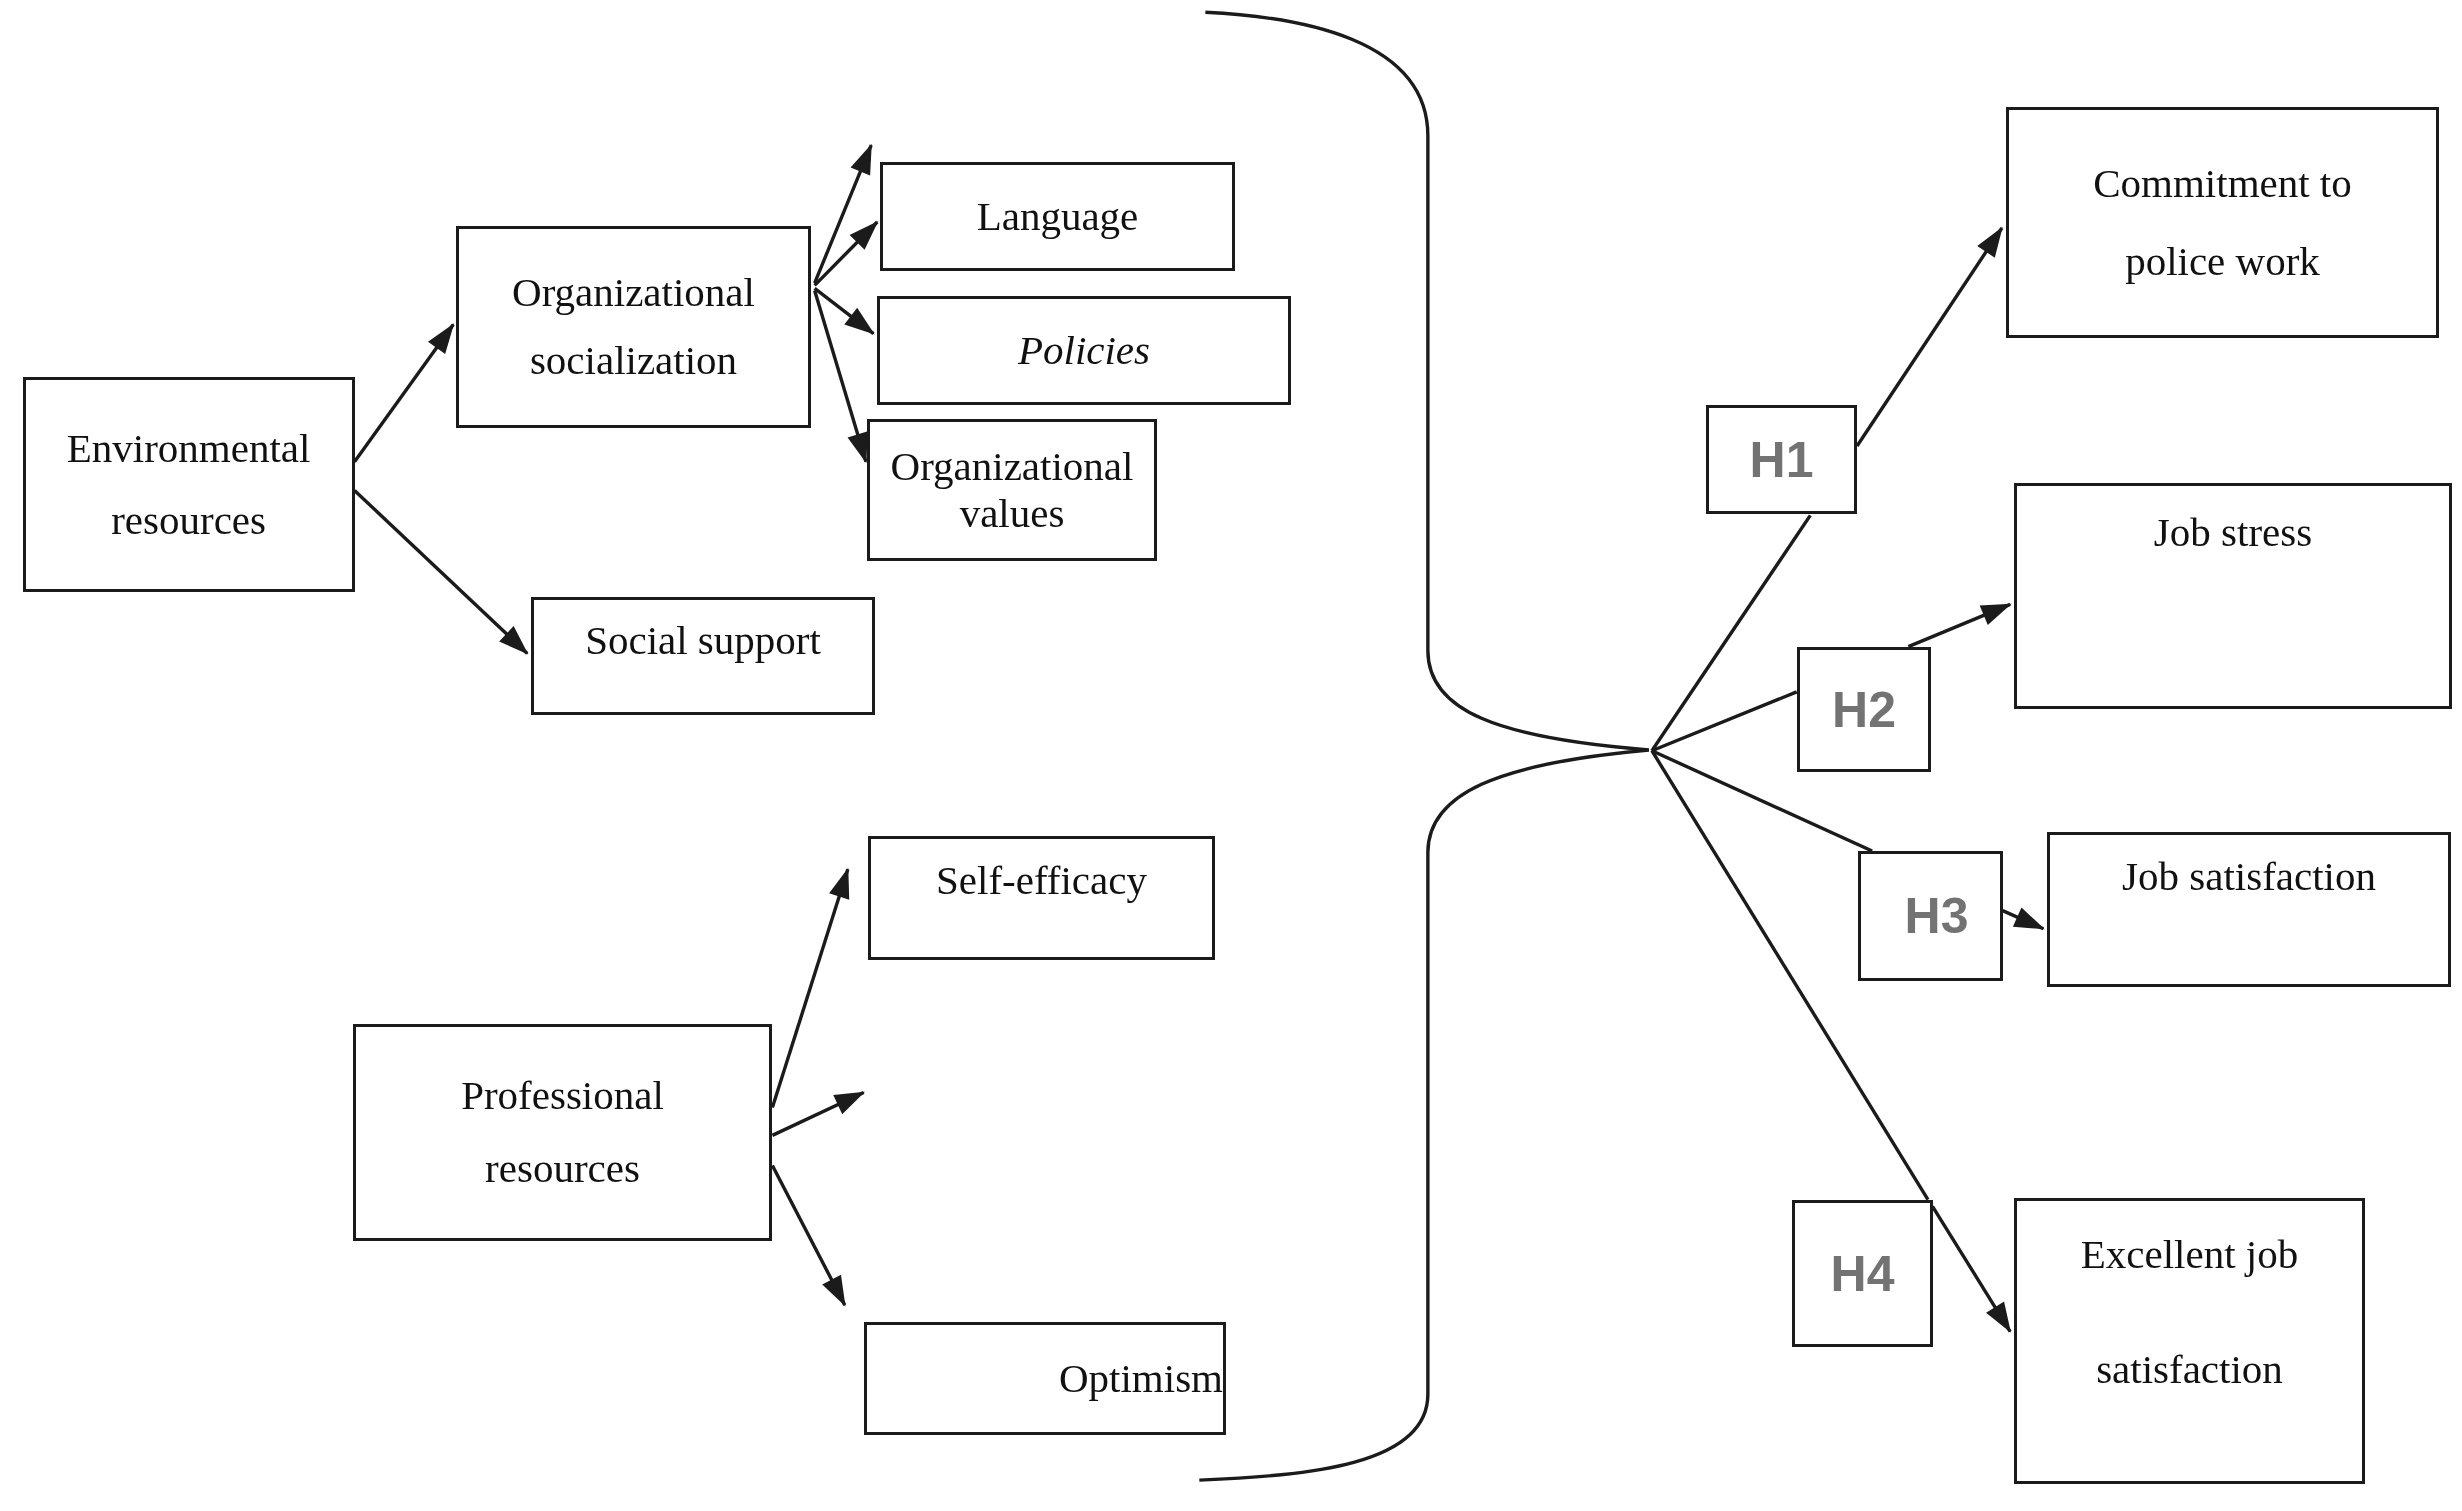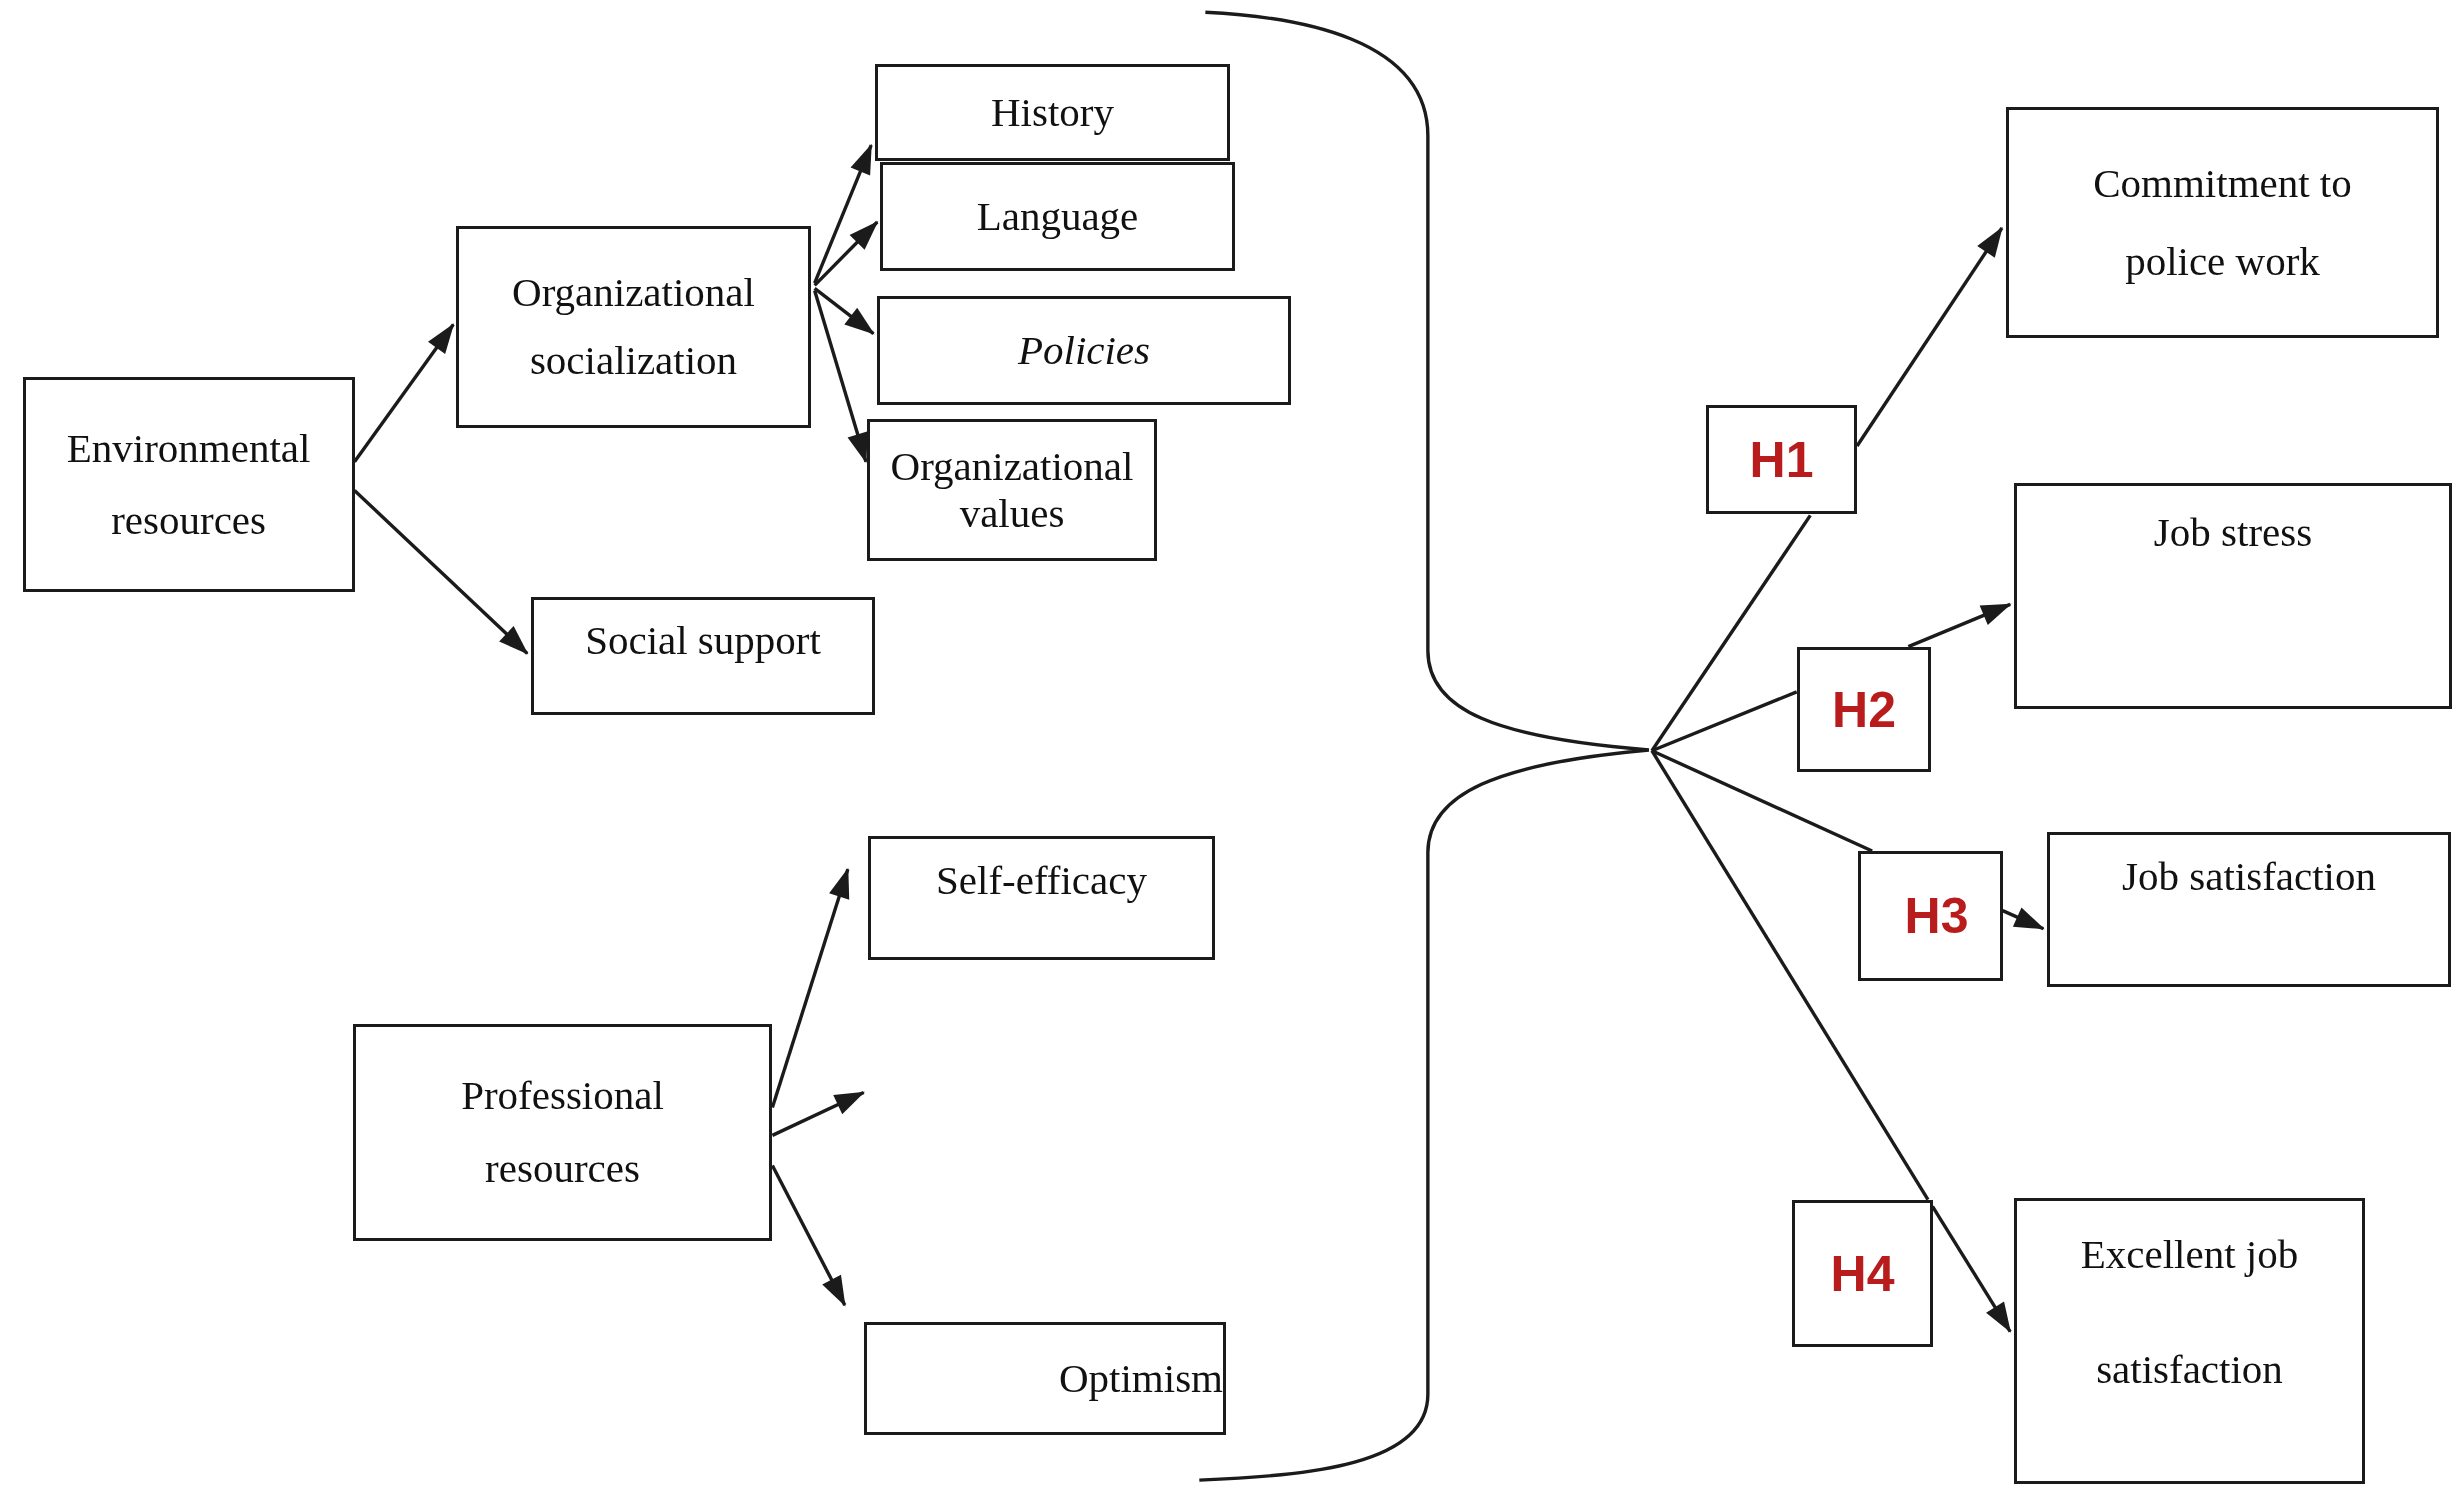--- a/index.html
+++ b/index.html
@@ -112,9 +112,6 @@
     <span class="t">socialization</span>
   </div>
 
-  <div class="box" style="left:875px; top:64px; width:355px; height:97px;">
-    <span class="t">History</span>
-  </div>
 
   <div class="box" style="left:880px; top:162px; width:355px; height:109px;">
     <span class="t">Language</span>

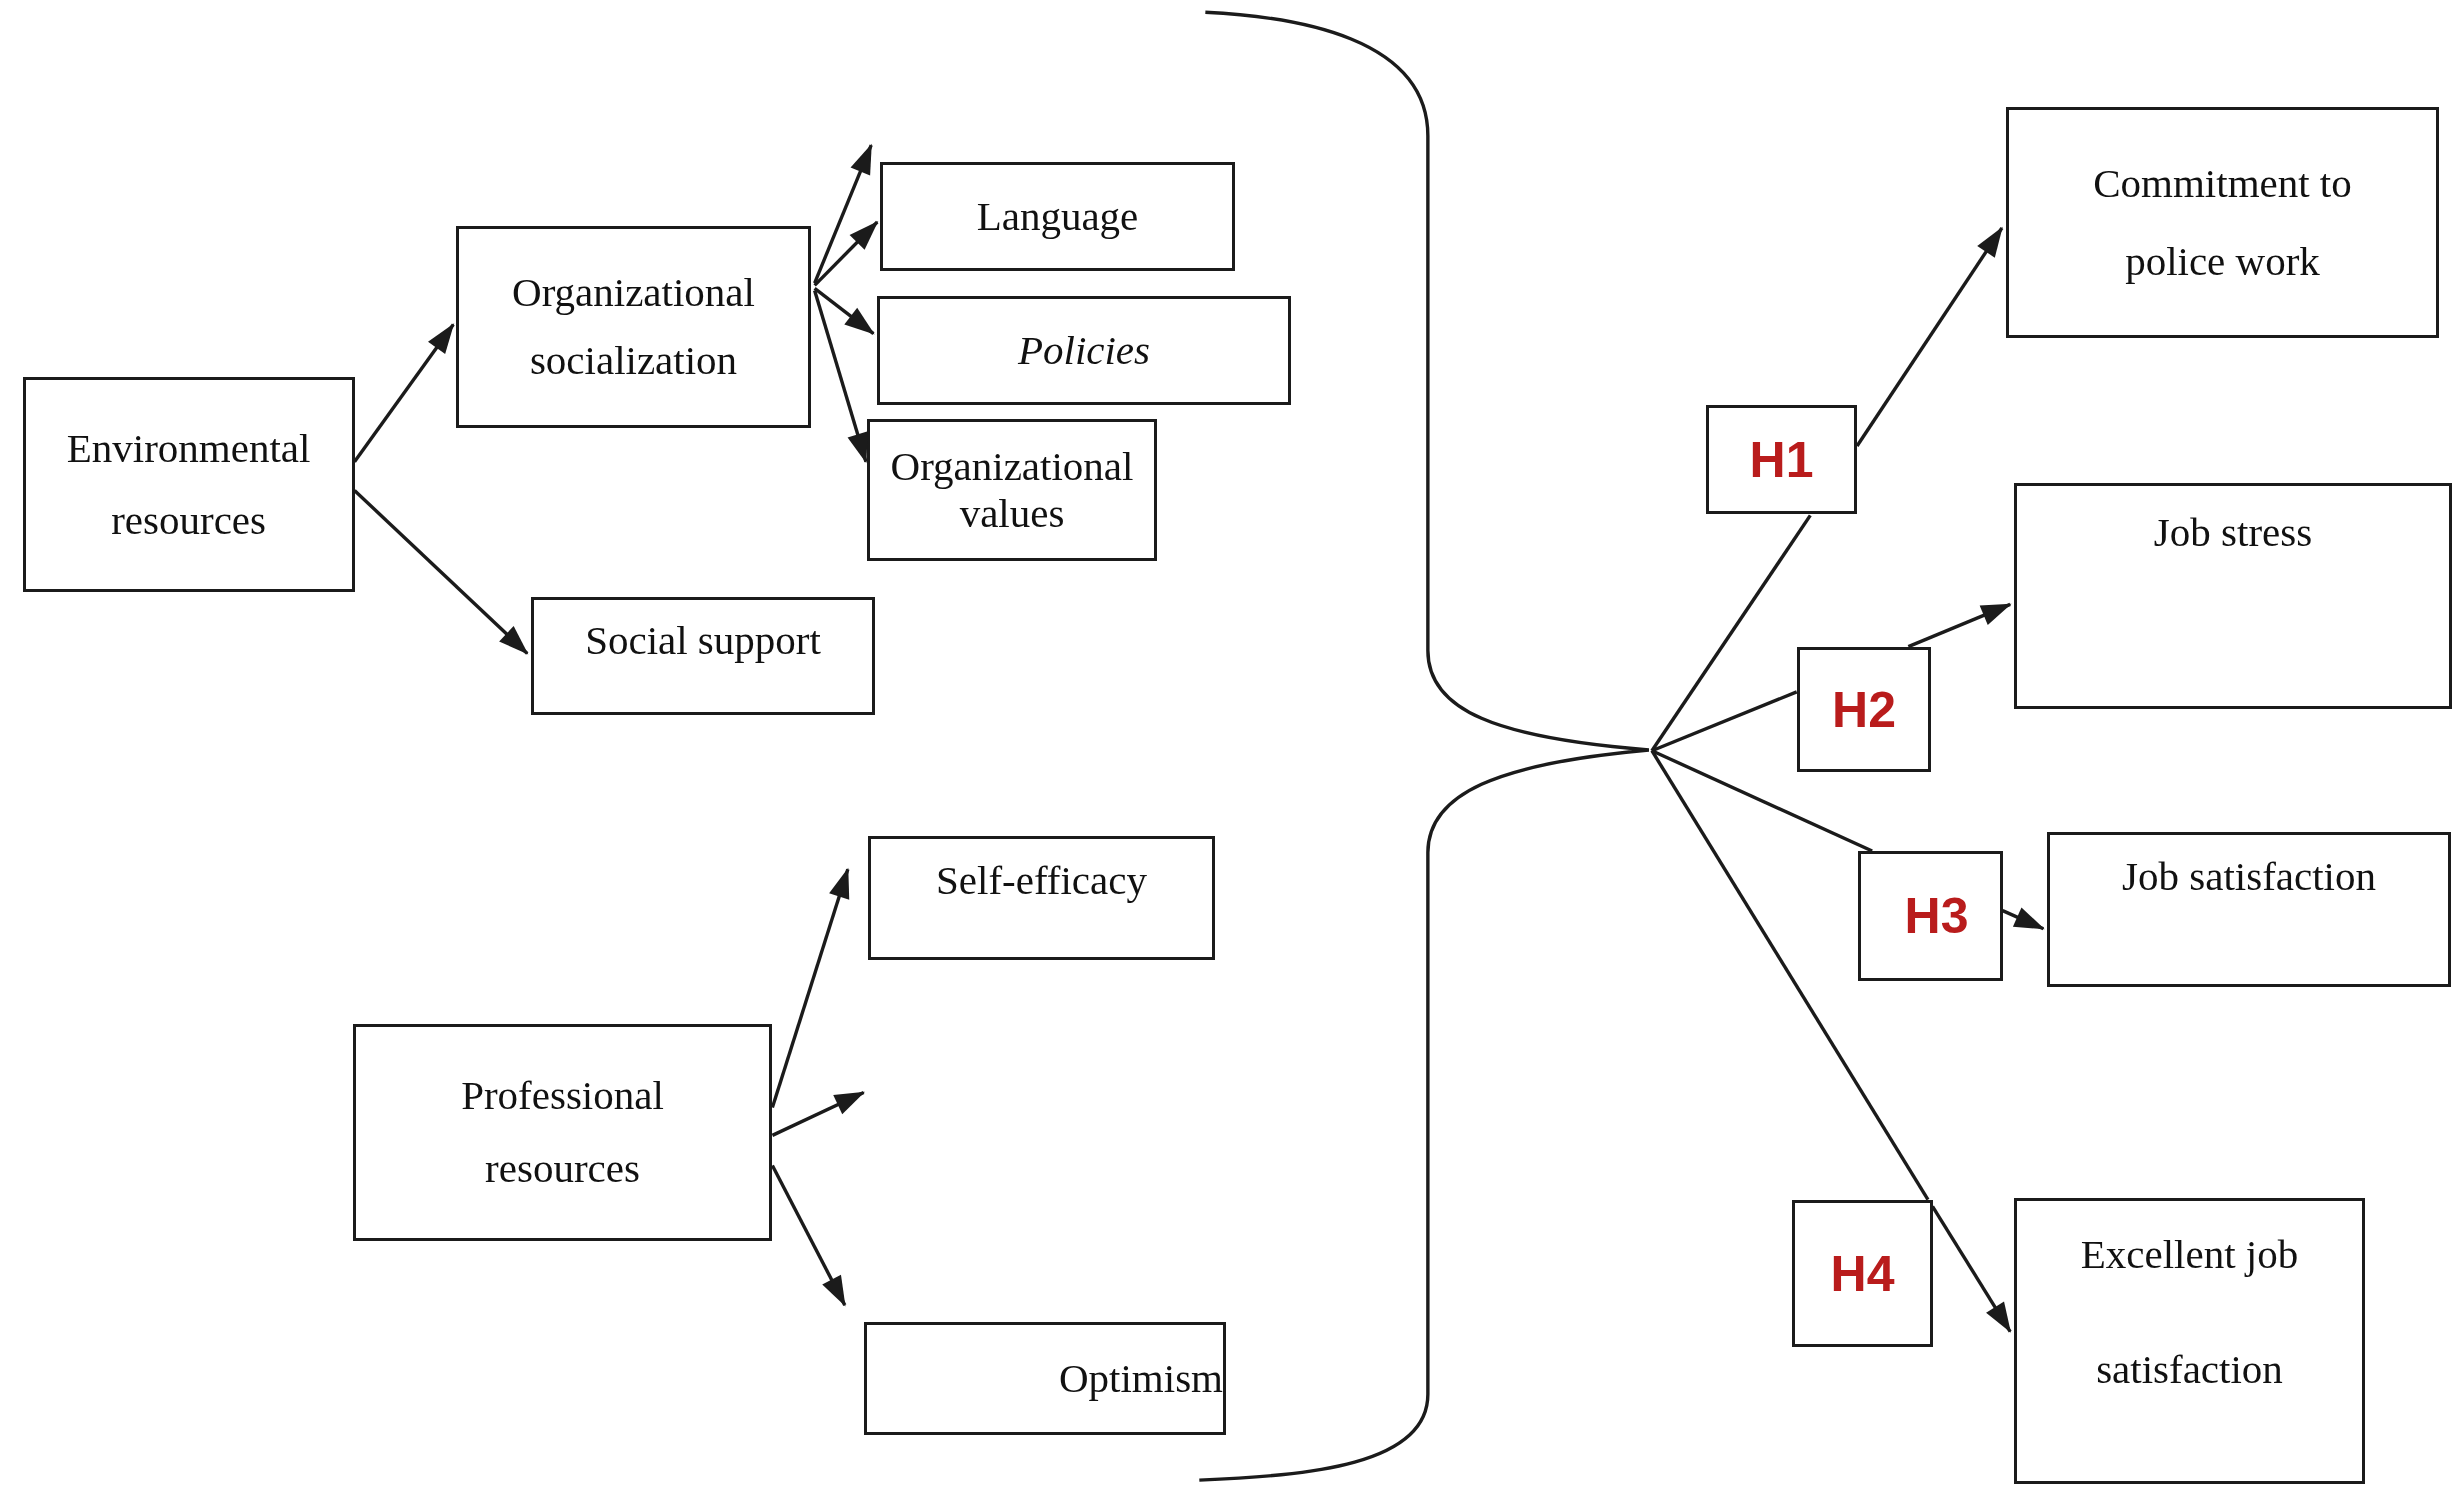--- a/index.html
+++ b/index.html
@@ -52,7 +52,7 @@
     font-family: "Liberation Sans", sans-serif;
     font-weight: bold;
     font-size: 50px;
-    color: #b91c1c;
+    color: #737373;
     z-index: 1;
   }
   .t { display: block; }

